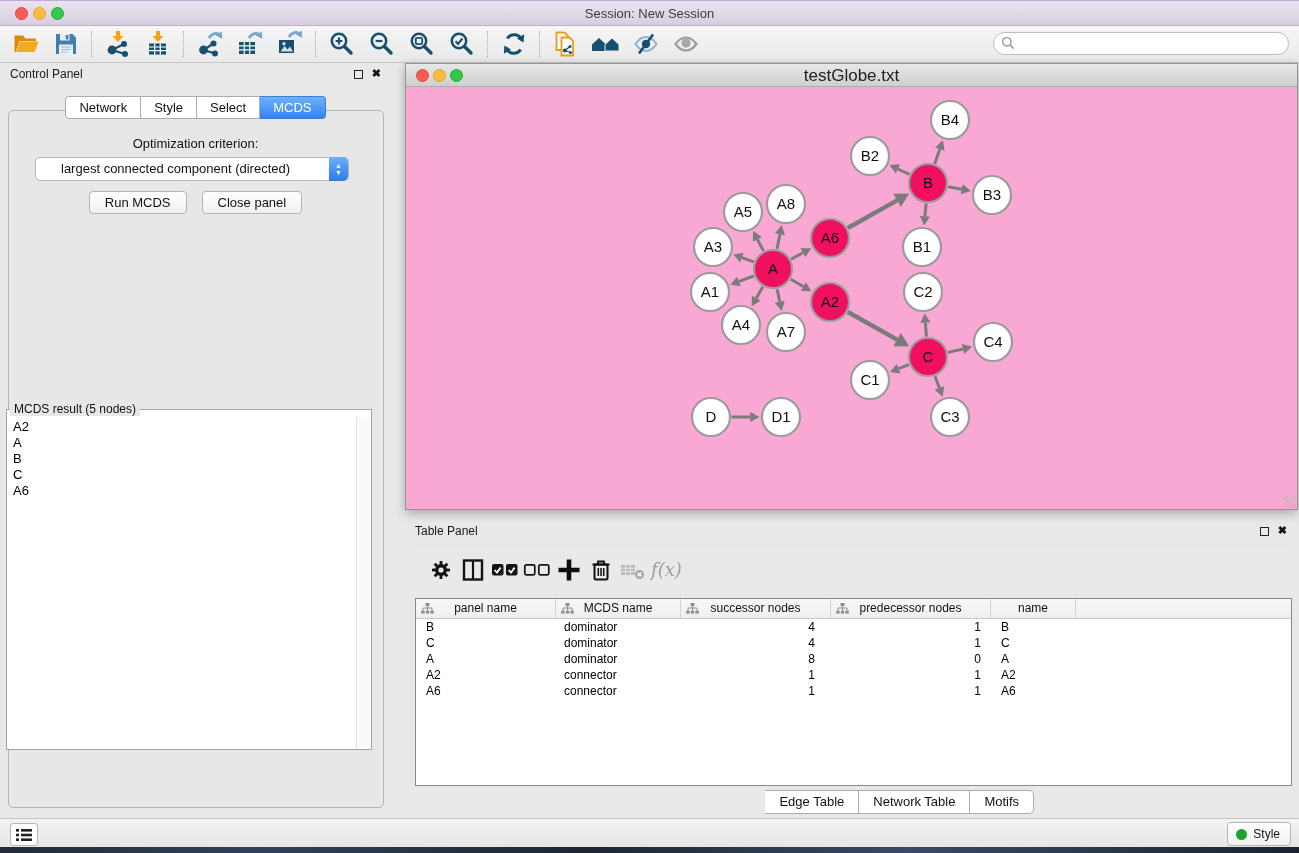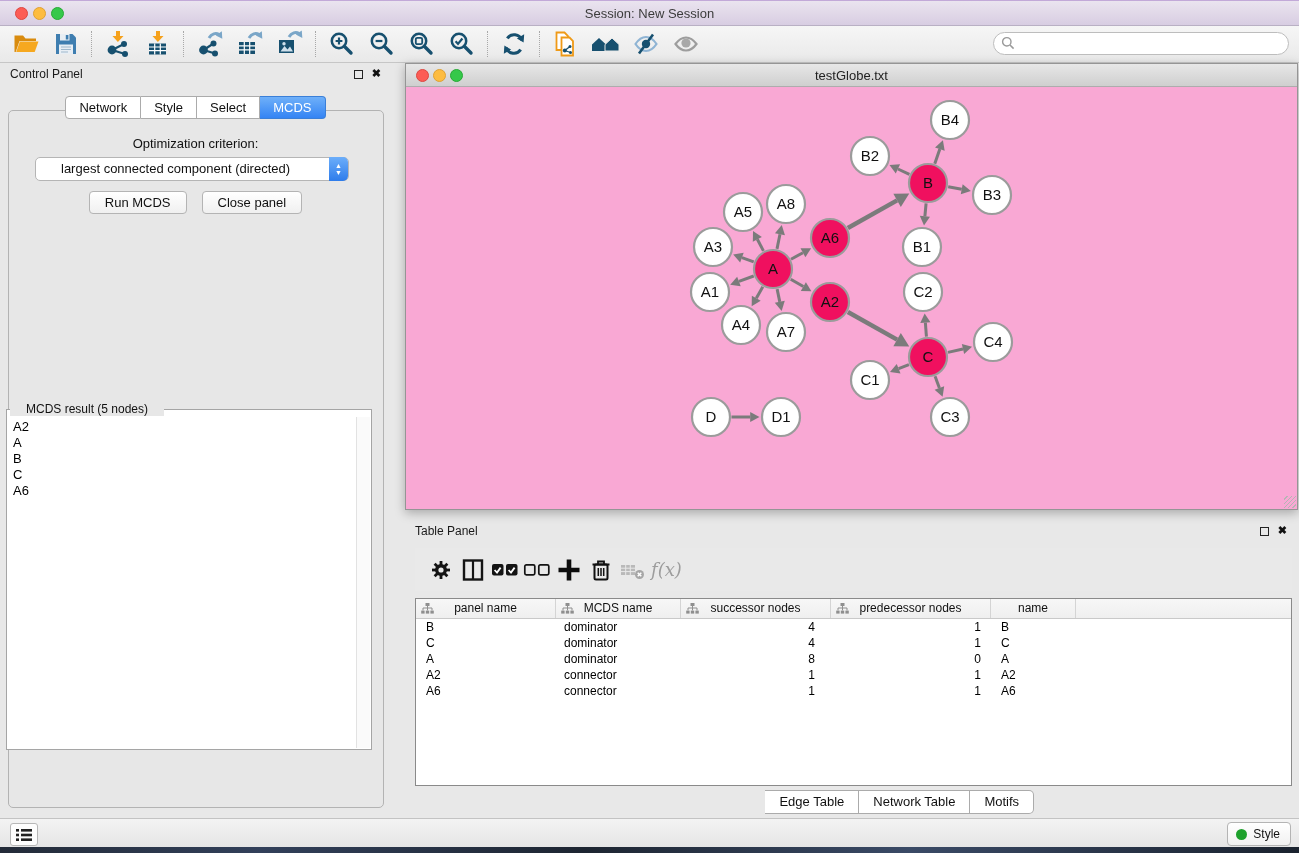--- a/index.html
+++ b/index.html
@@ -76,7 +76,7 @@
   .n-yellow{left:27px;background:#fdbc40;border:1px solid #dfa133;}
   .n-green{left:44px;background:#35c84a;border:1px solid #27aa35;}
   .net-title{position:absolute;top:0;left:0;width:100%;height:23px;line-height:23px;
-    text-align:center;font-size:13px;color:#222;}
+    text-align:center;font-size:17px;color:#222;}
   .net-canvas{position:absolute;left:0;top:23px;width:891px;height:422px;background:#f9a8d4;}
   .resize-grip{position:absolute;right:1px;bottom:1px;width:12px;height:12px;
     background:repeating-linear-gradient(135deg,transparent,transparent 2px,#b5b5b5 2px,#b5b5b5 3px);}

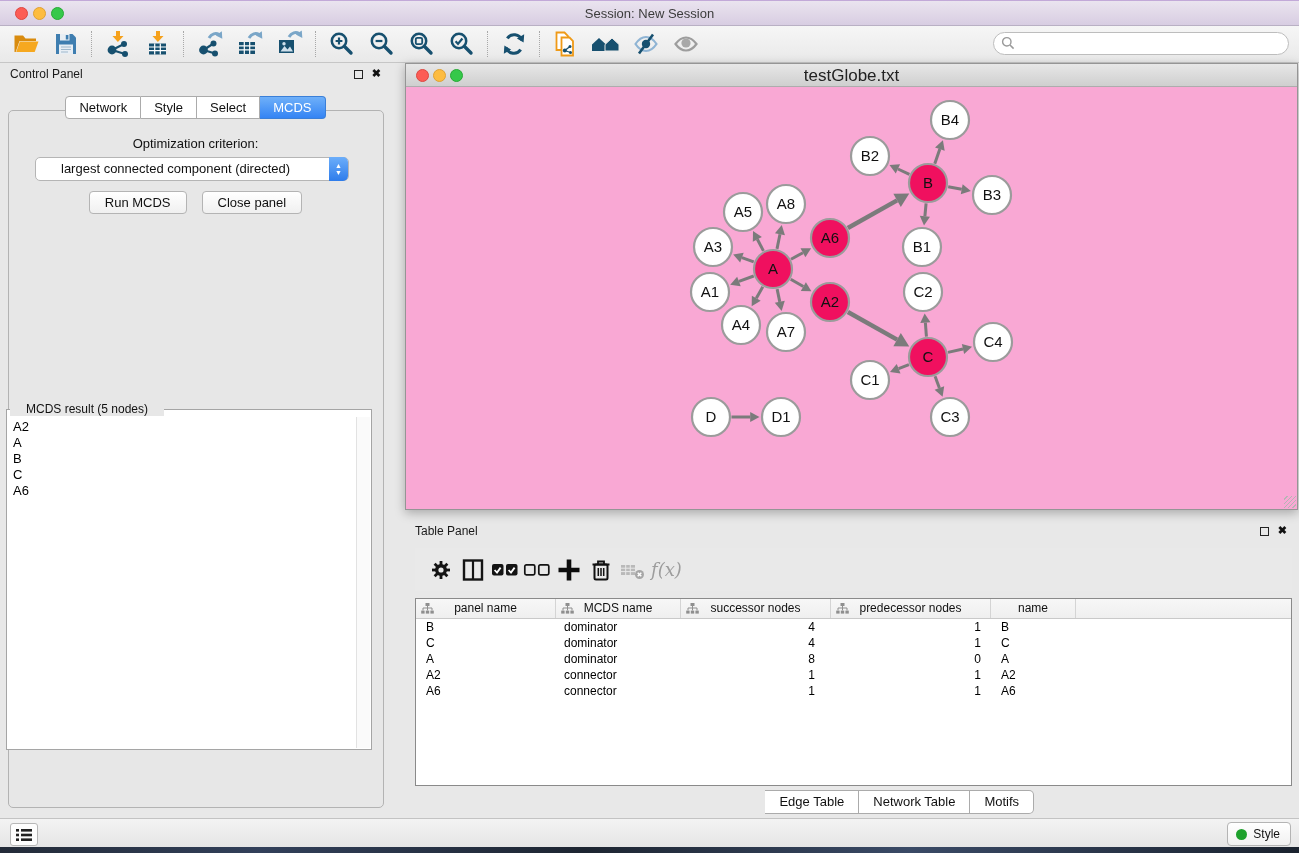--- a/index.html
+++ b/index.html
@@ -57,7 +57,7 @@
     background:linear-gradient(#ffffff,#f0f0f0);border:1px solid #b4b4b4;border-radius:4px;cursor:default;}
   .result-fieldset{position:absolute;left:6px;top:339px;width:362px;height:344px;
     border:1px solid #a5a5a5;margin:0;padding:1px;background:#fff;}
-  .result-fieldset legend{font-size:12px;color:#111;padding:0 16px;margin-left:2px;
+  .result-fieldset legend{font-size:12px;color:#111;padding:0 4px;margin-left:2px;
     background:#e7e7e7;}
   .result-list{position:relative;width:100%;height:100%;background:#fff;overflow:hidden;box-sizing:border-box;}
   .result-list ul{list-style:none;margin:0;padding:2px 0 0 0;}

